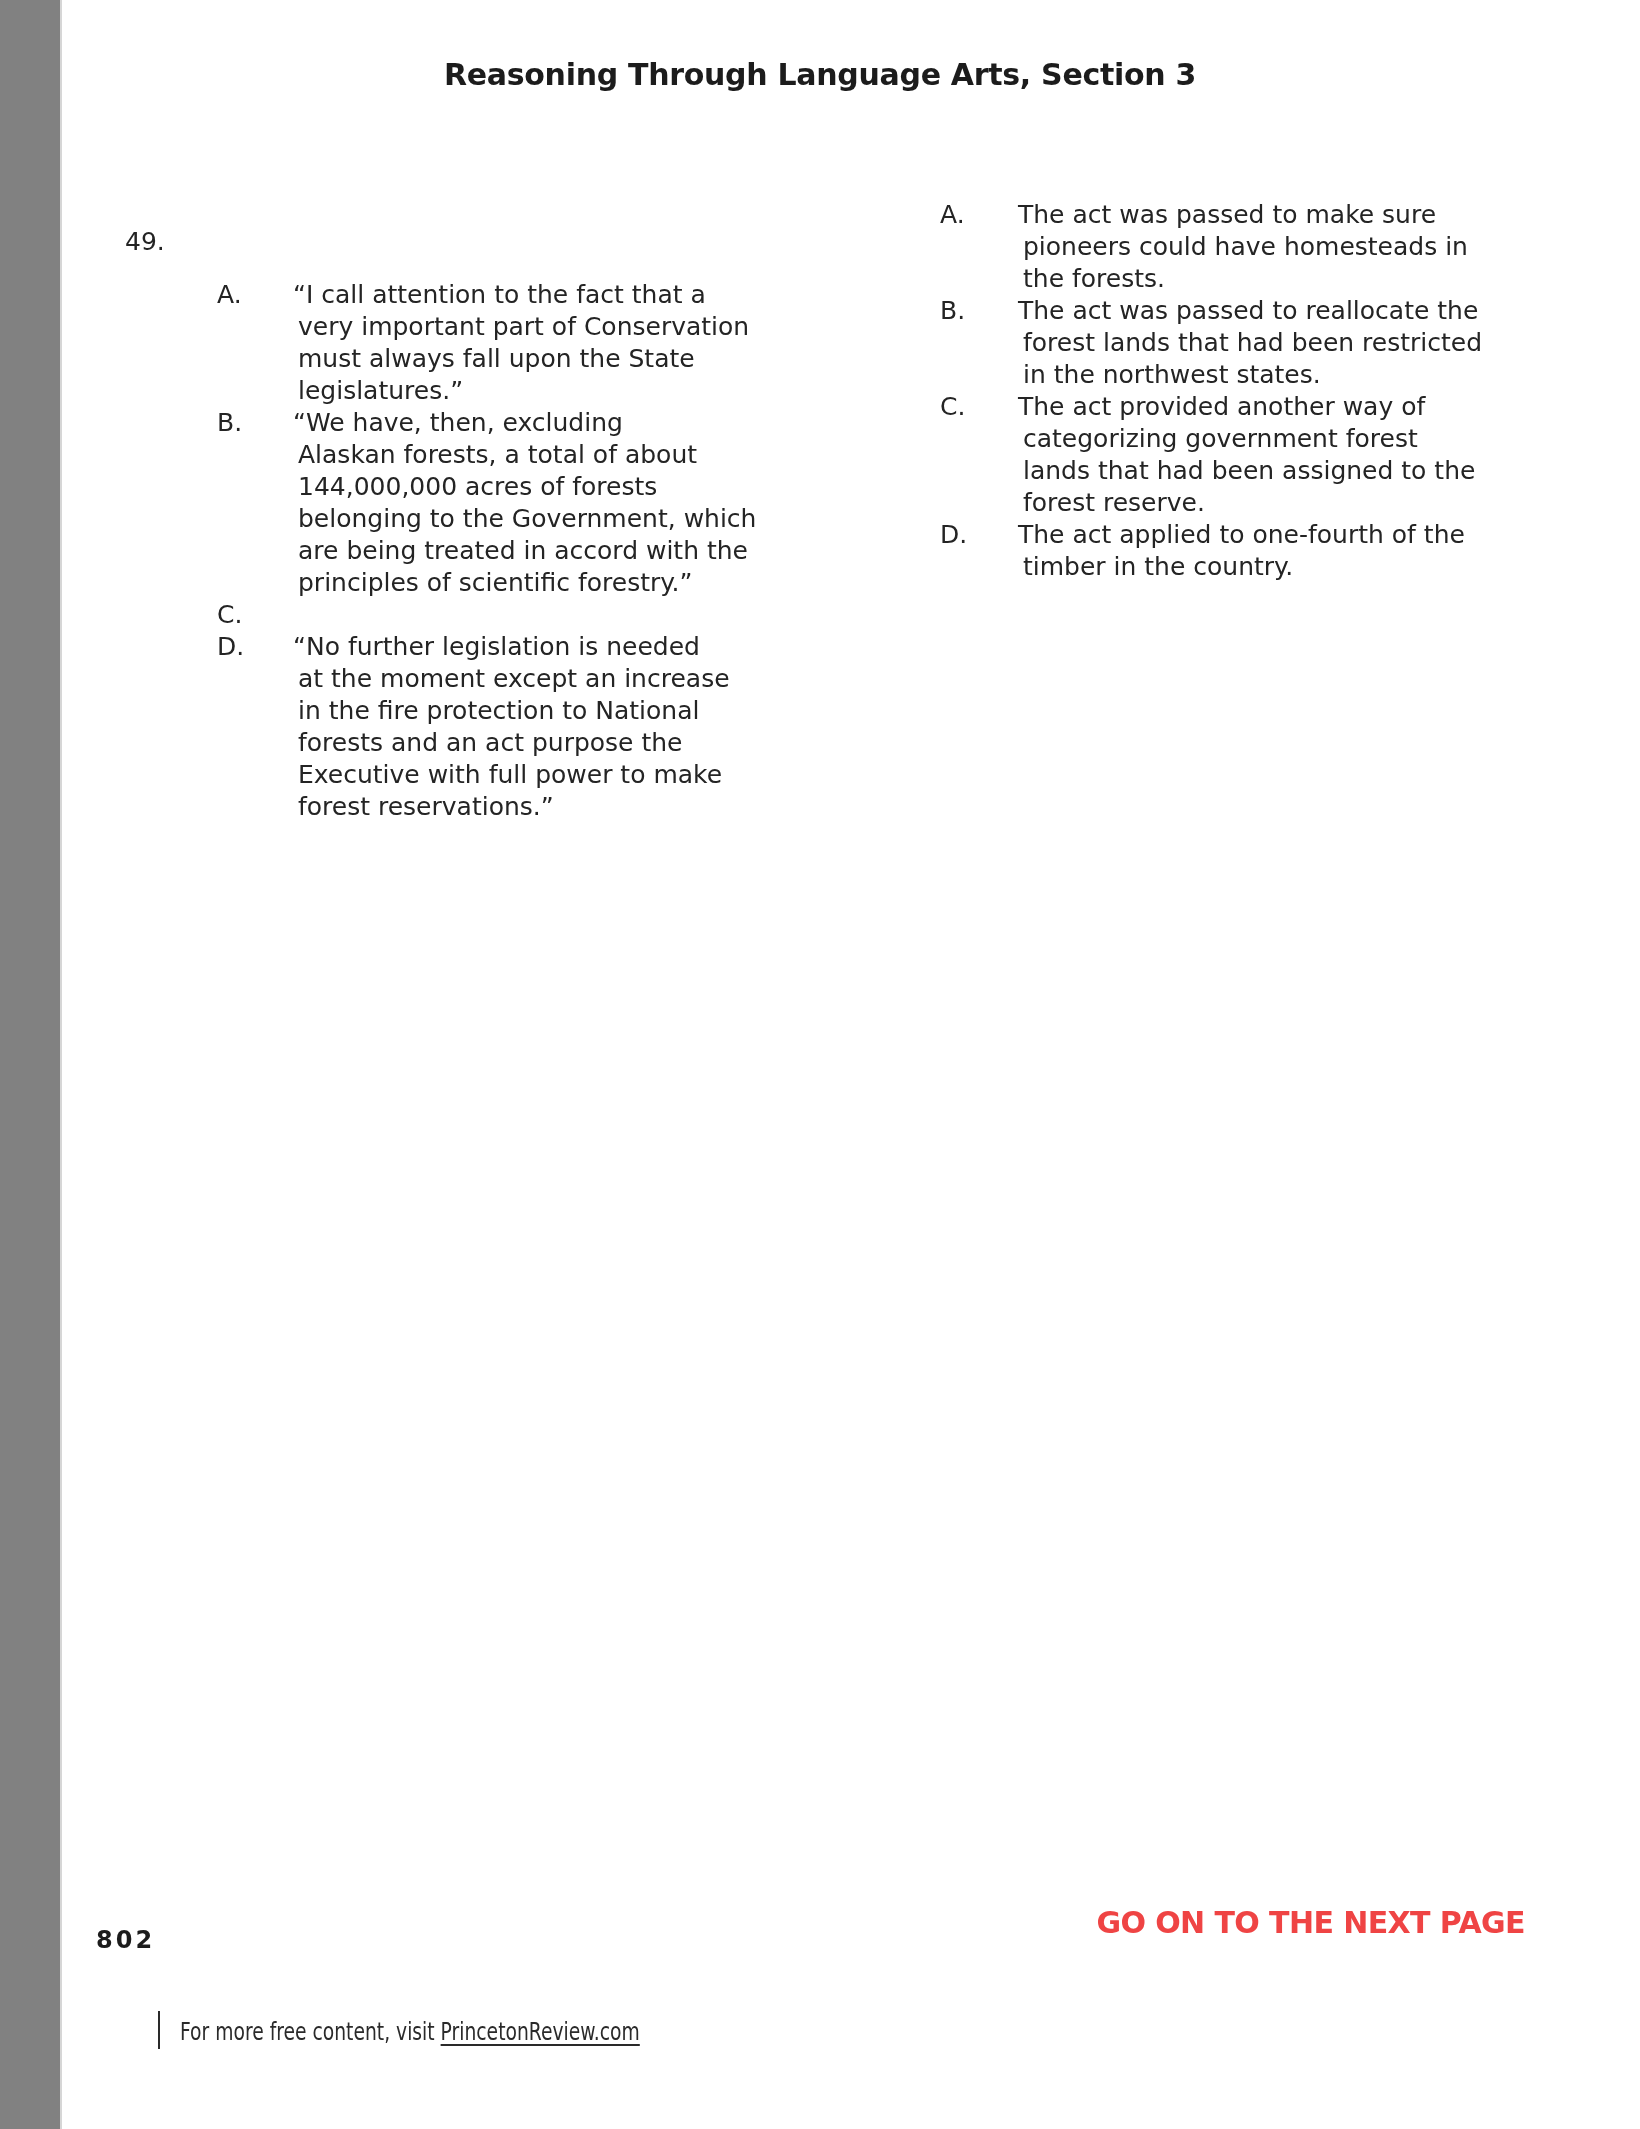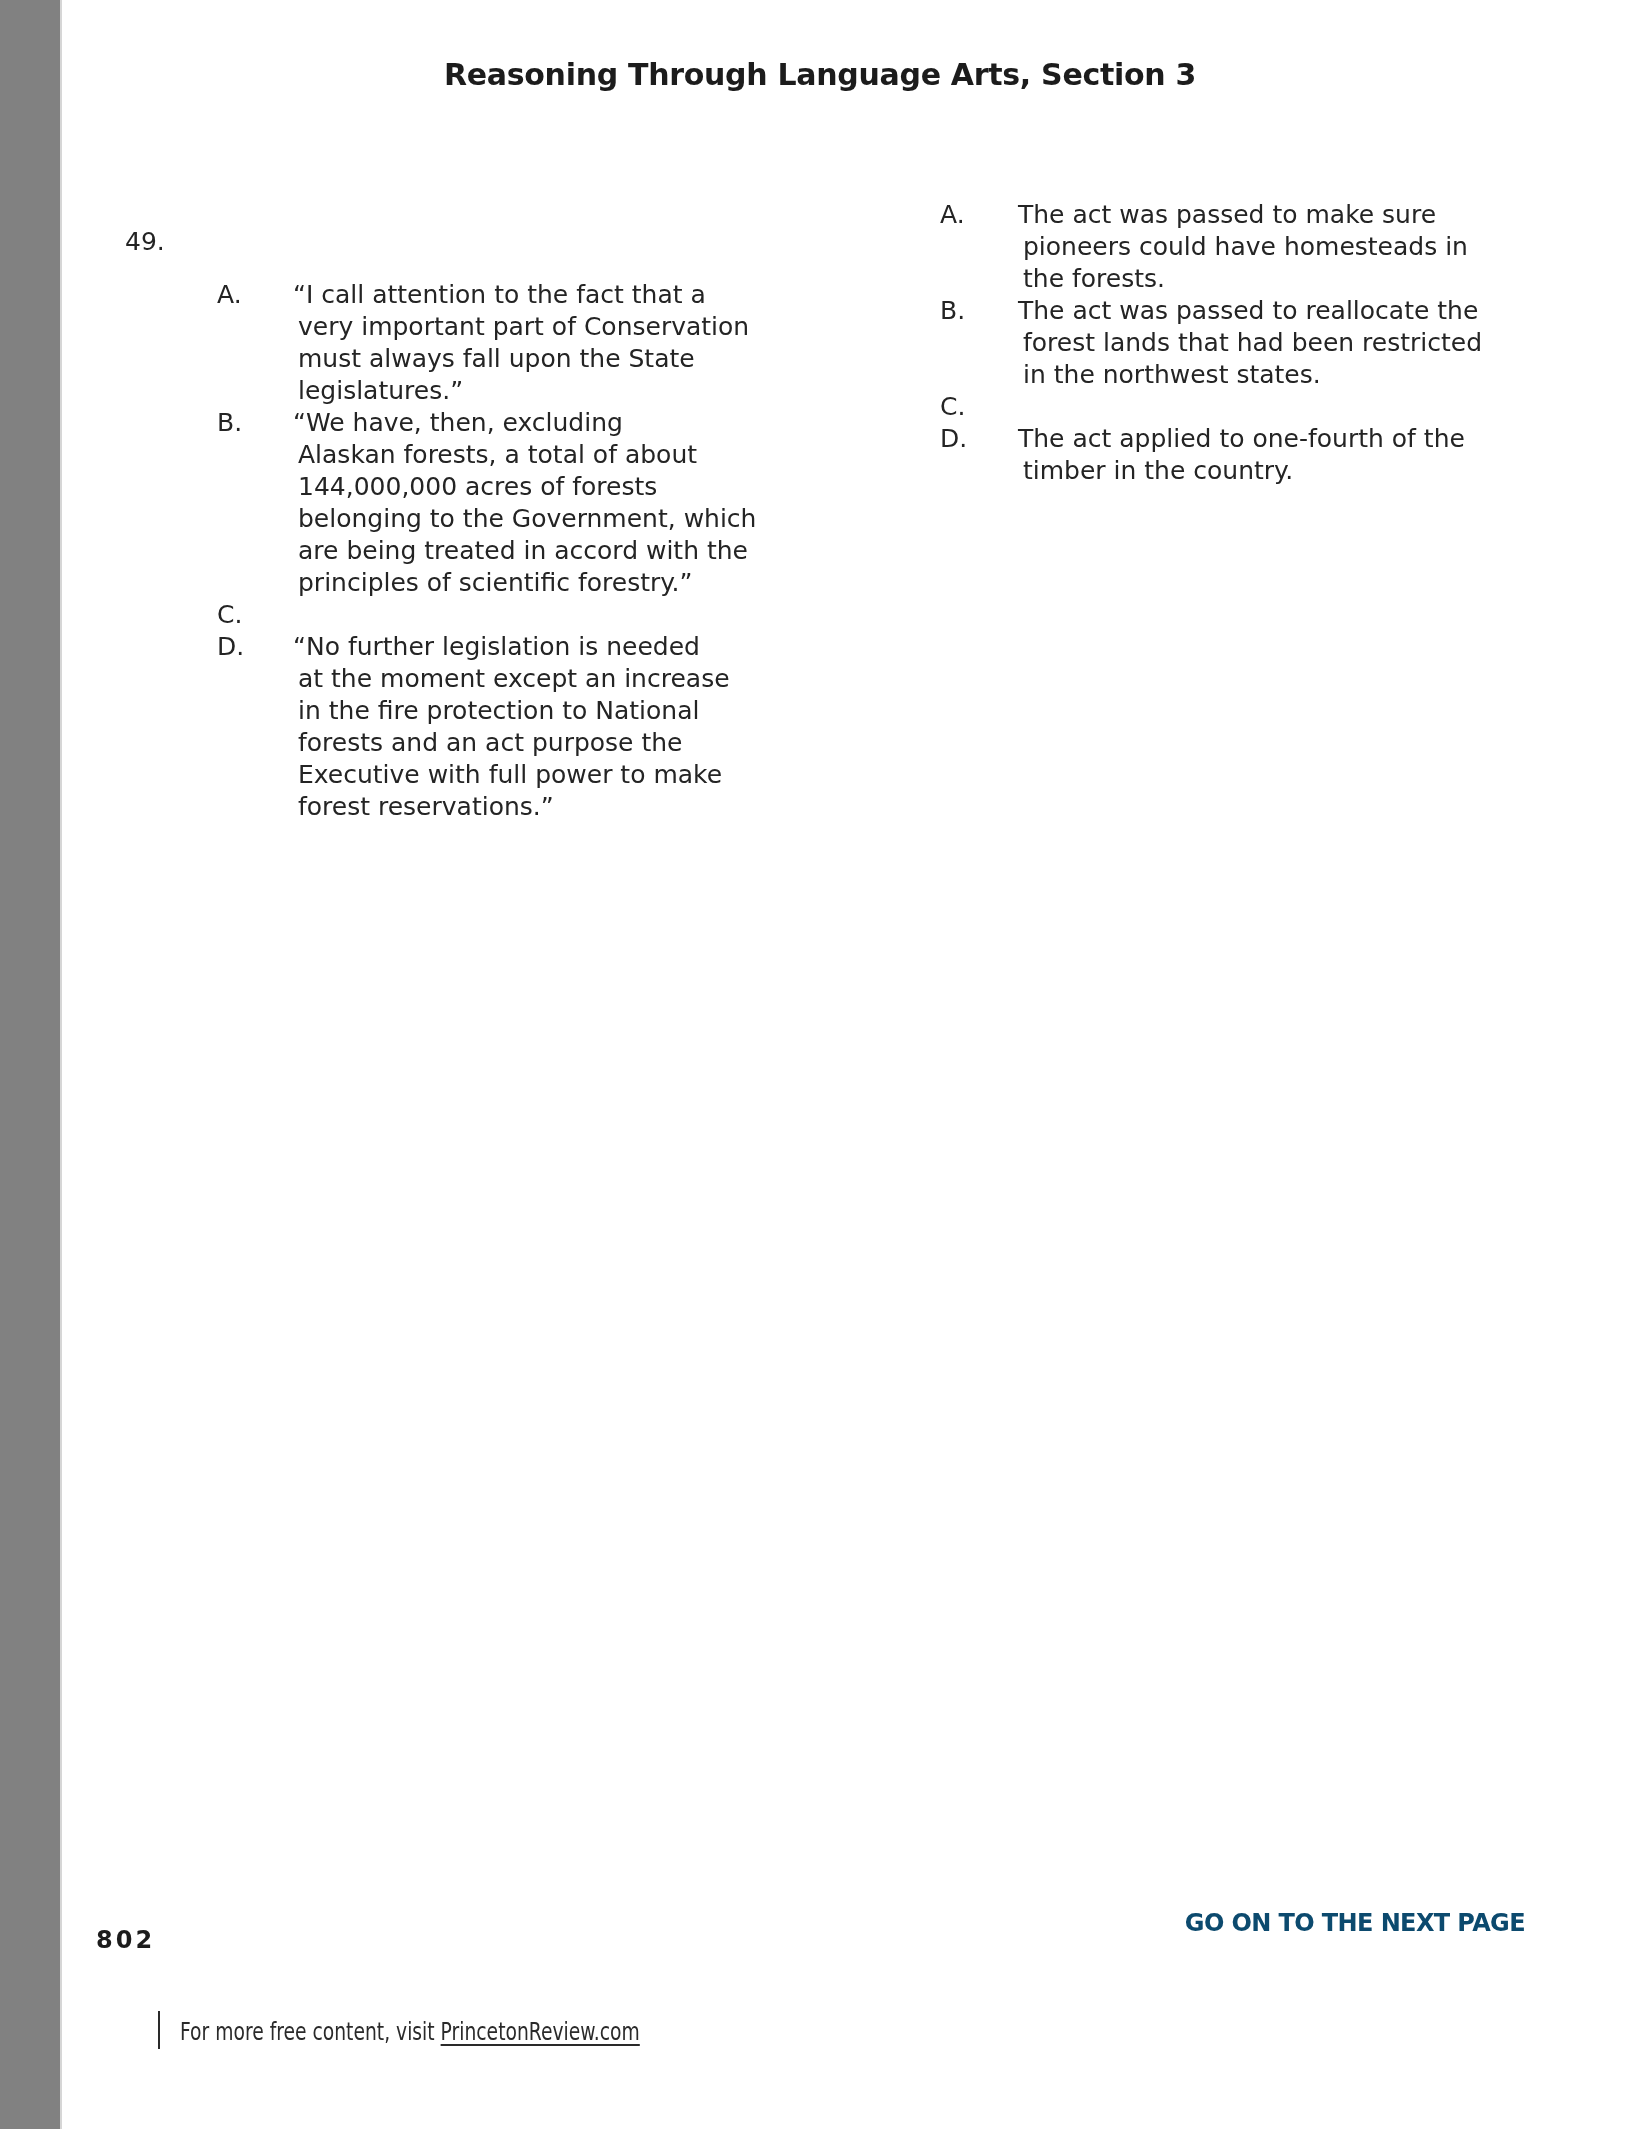--- a/index.html
+++ b/index.html
@@ -148,6 +148,10 @@
       </div>
       <div class="option">
         <div class="opt-letter">C.</div>
+        <div class="opt-text">The act provided another way of
+categorizing government forest
+lands that had been assigned to the
+forest reserve.</div>
       </div>
       <div class="option">
         <div class="opt-letter">D.</div>

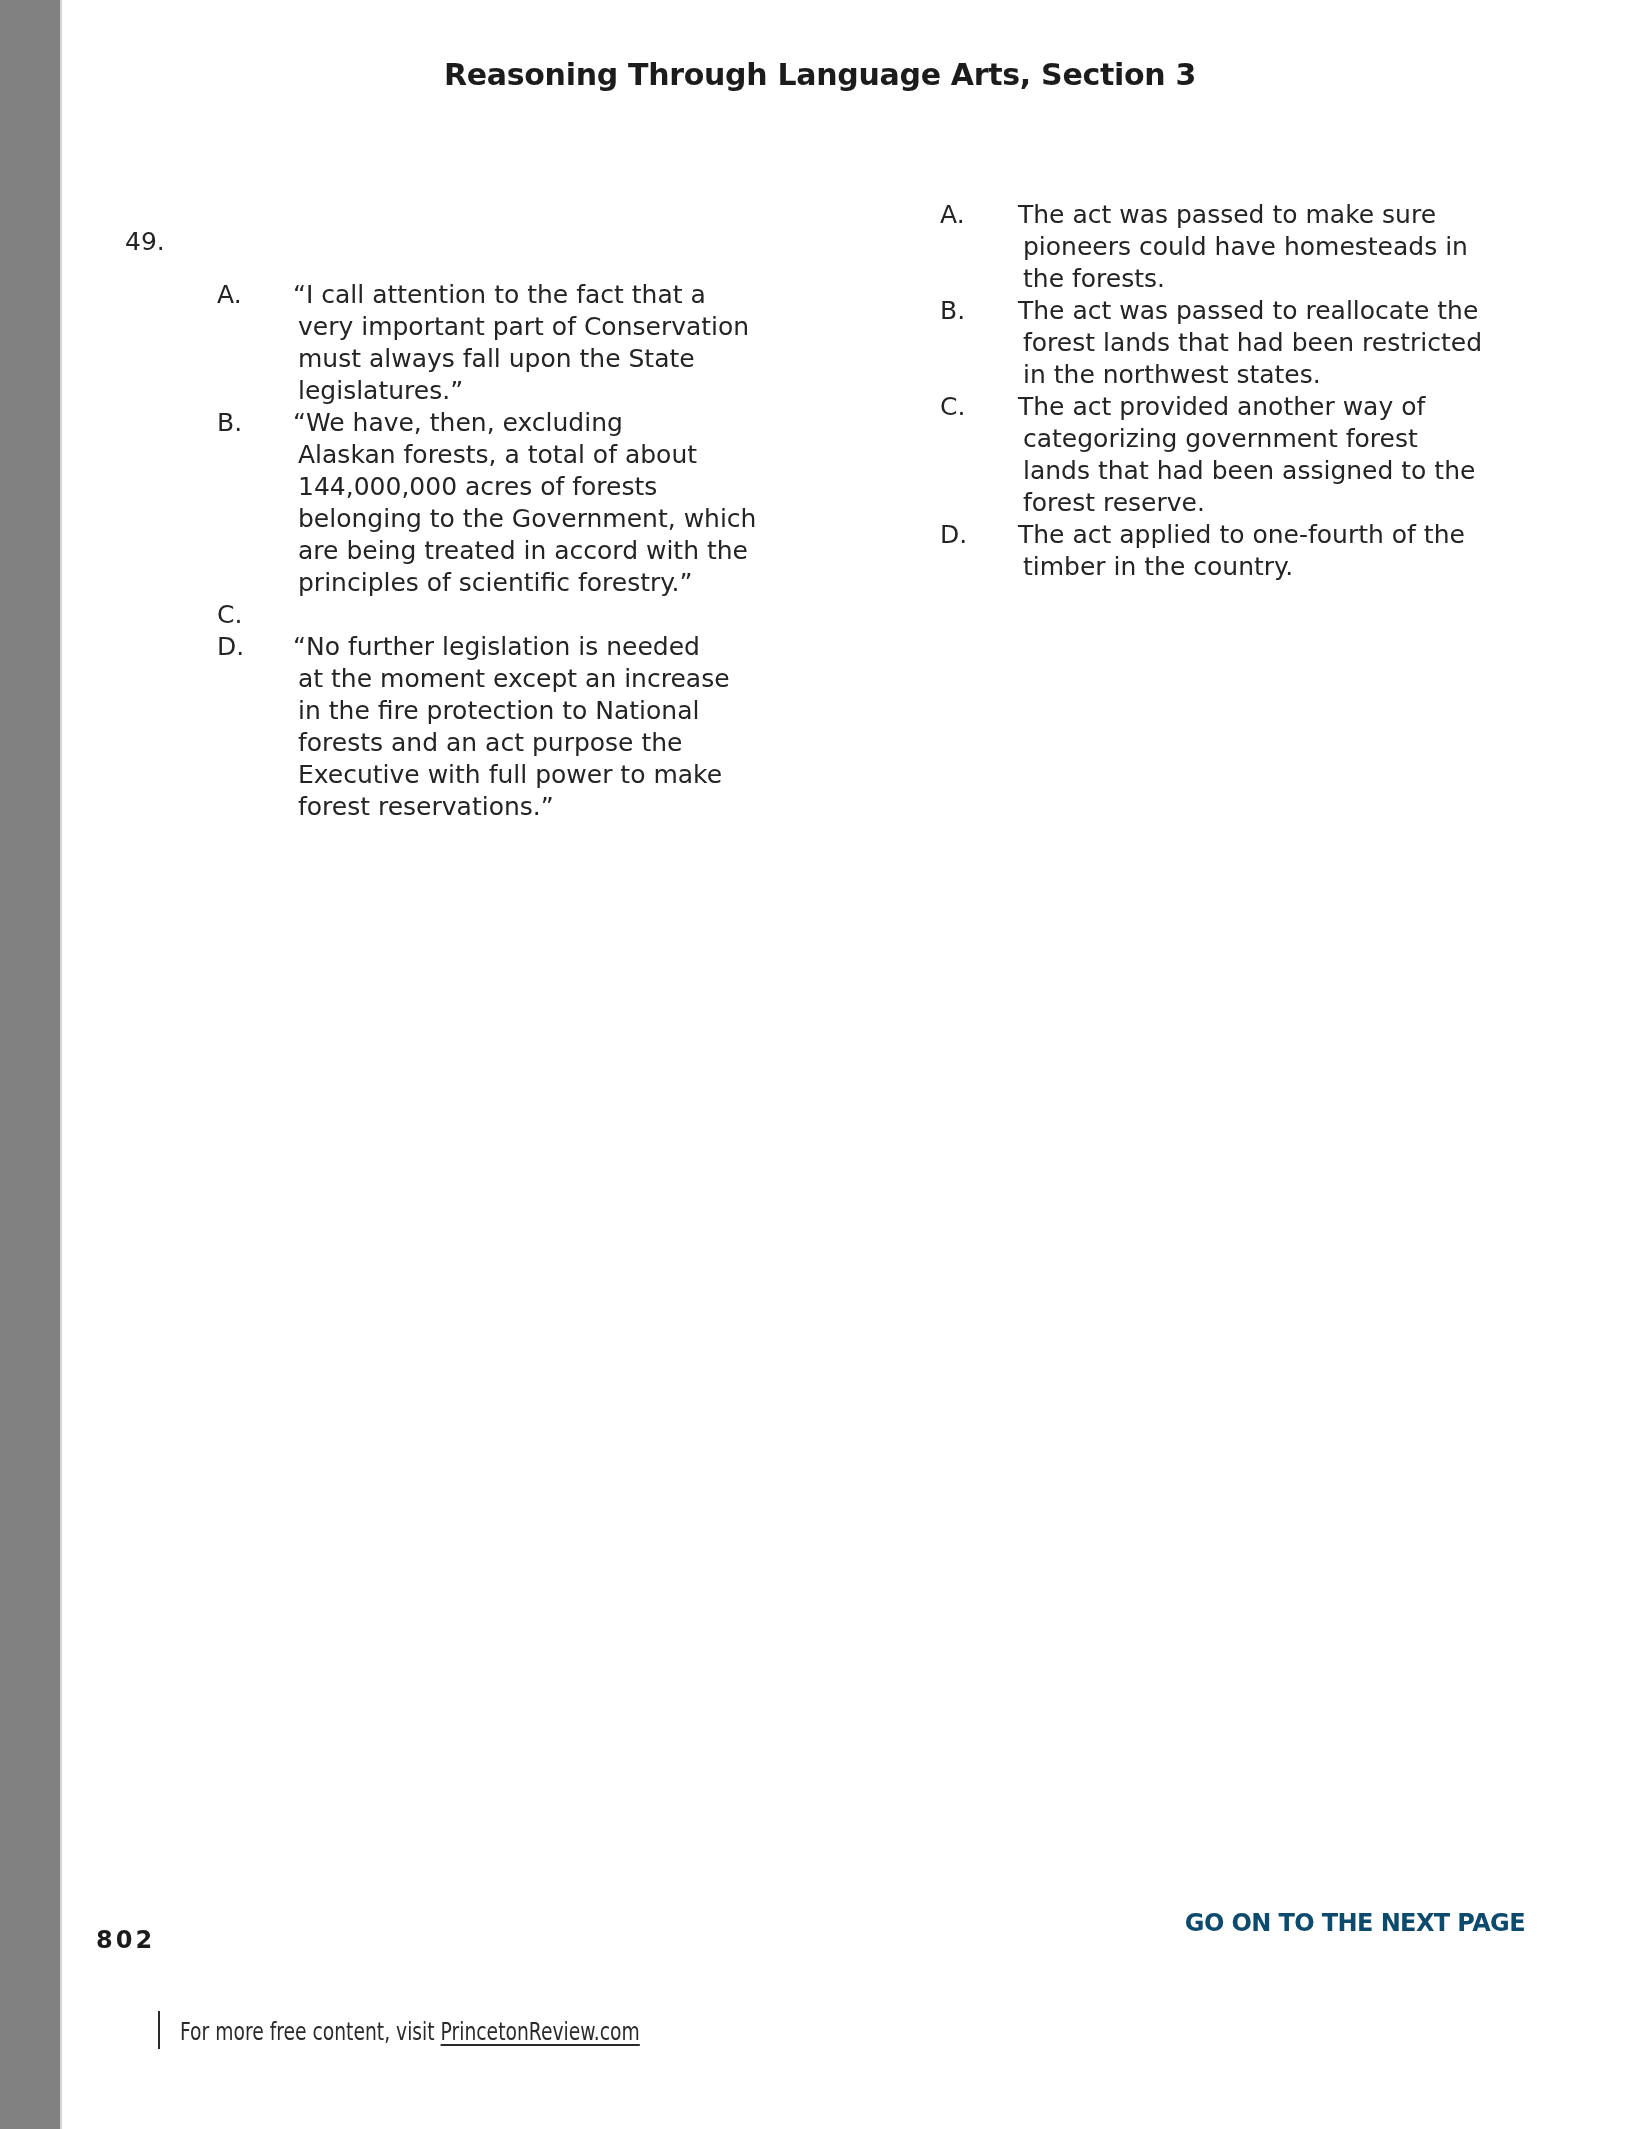--- a/index.html
+++ b/index.html
@@ -54,9 +54,9 @@
 
   .go-on {
     position: absolute; top: 1905px; right: 115px;
-    font-size: 24px; font-weight: bold; line-height: 36px;
+    font-size: 30px; font-weight: bold; line-height: 36px;
     letter-spacing: -0.6px;
-    color: #0c4a6e;
+    color: #ef4444;
     white-space: nowrap;
   }
 

